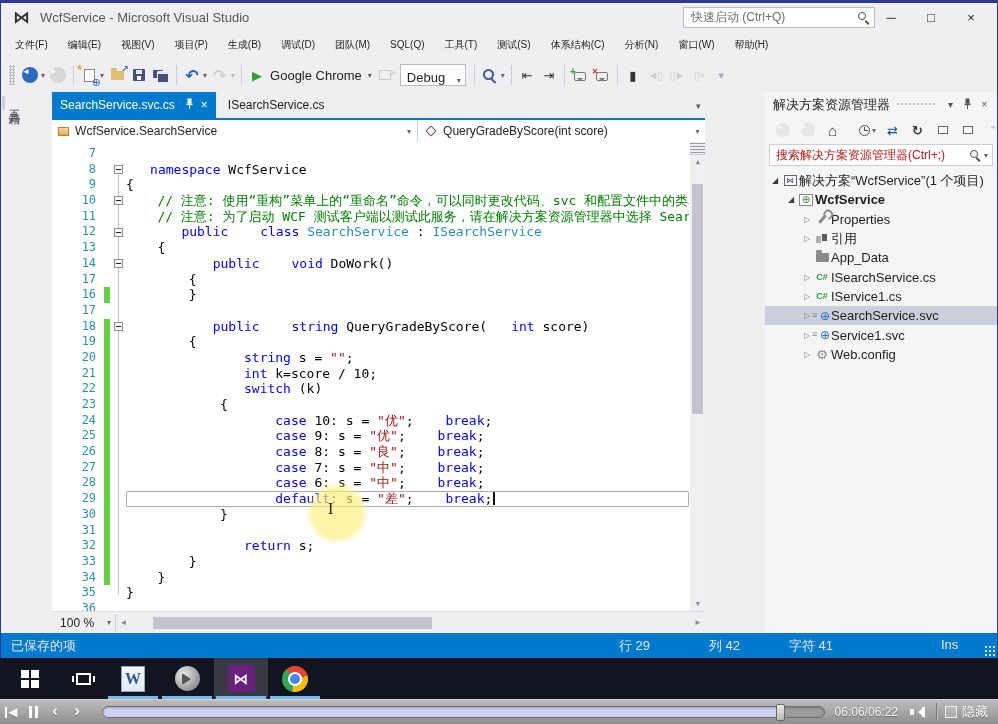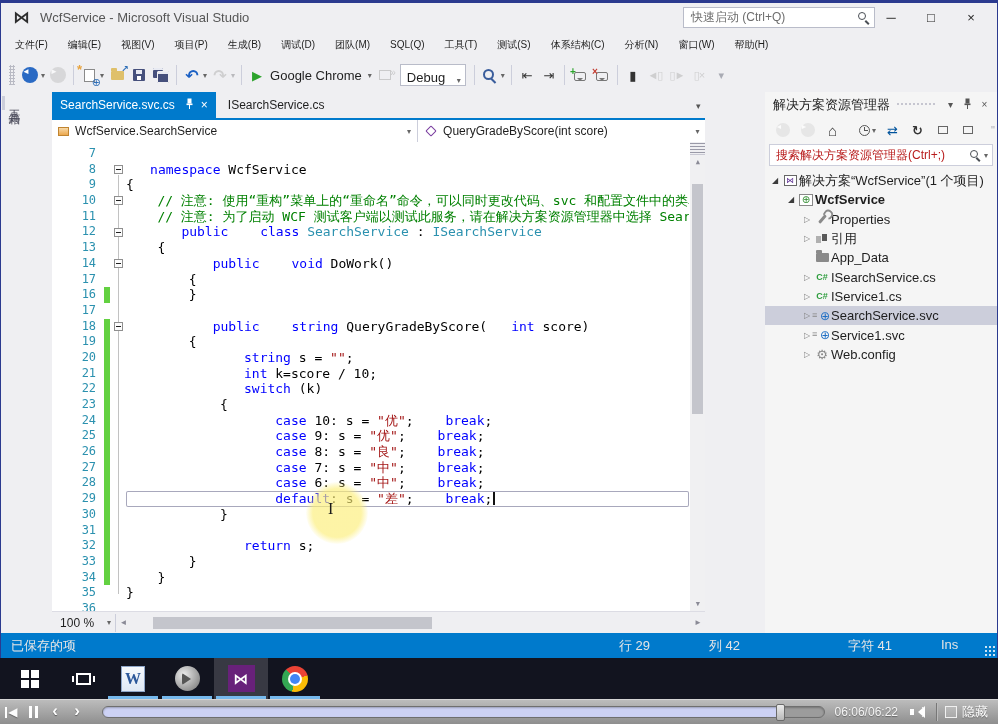--- a/index.html
+++ b/index.html
@@ -627,7 +627,7 @@
       <span class="sb-item" style="left:10px">已保存的项</span>
       <span class="sb-item" style="left:618px">行 29</span>
       <span class="sb-item" style="left:708px">列 42</span>
-      <span class="sb-item" style="left:847px">字符 41</span>
+      <span class="sb-item" style="left:788px">字符 41</span>
       <span class="sb-item" style="left:940px">Ins</span>
       <span class="sb-grip"></span>
     </div>

